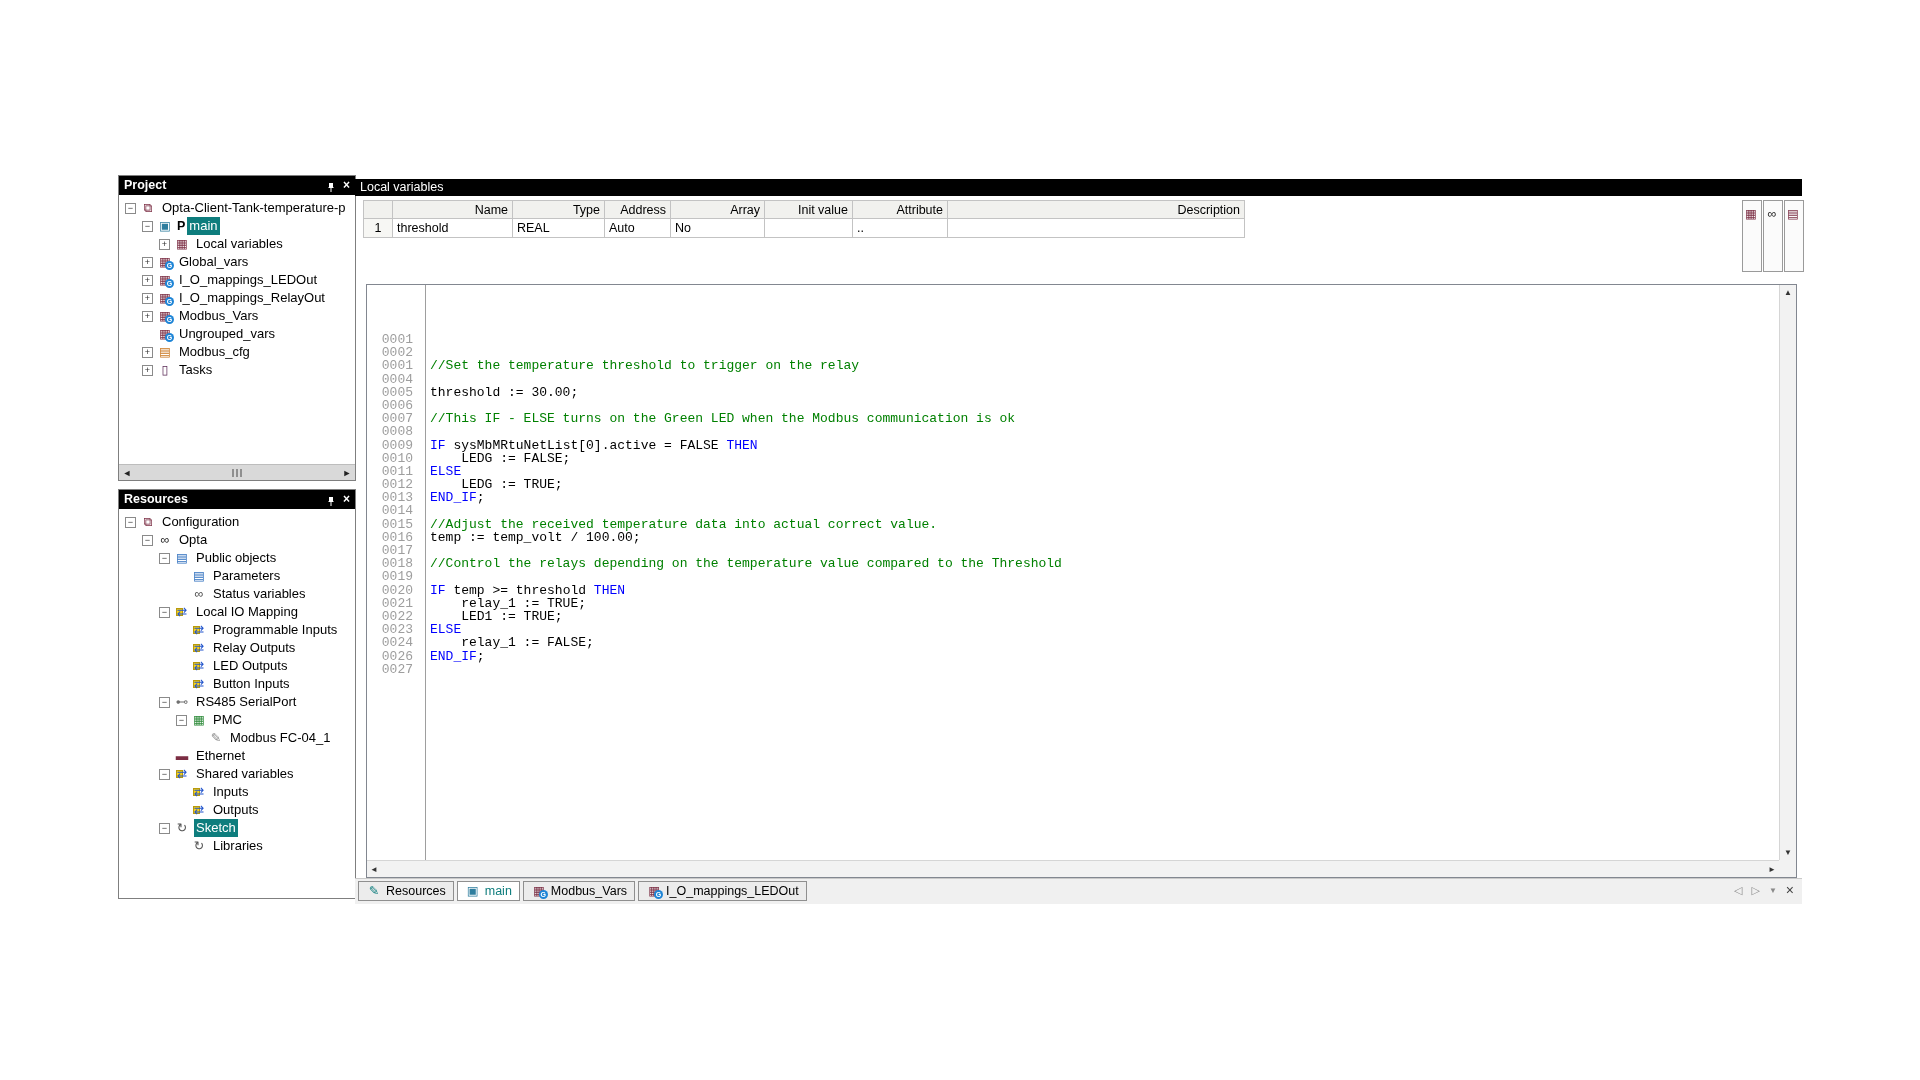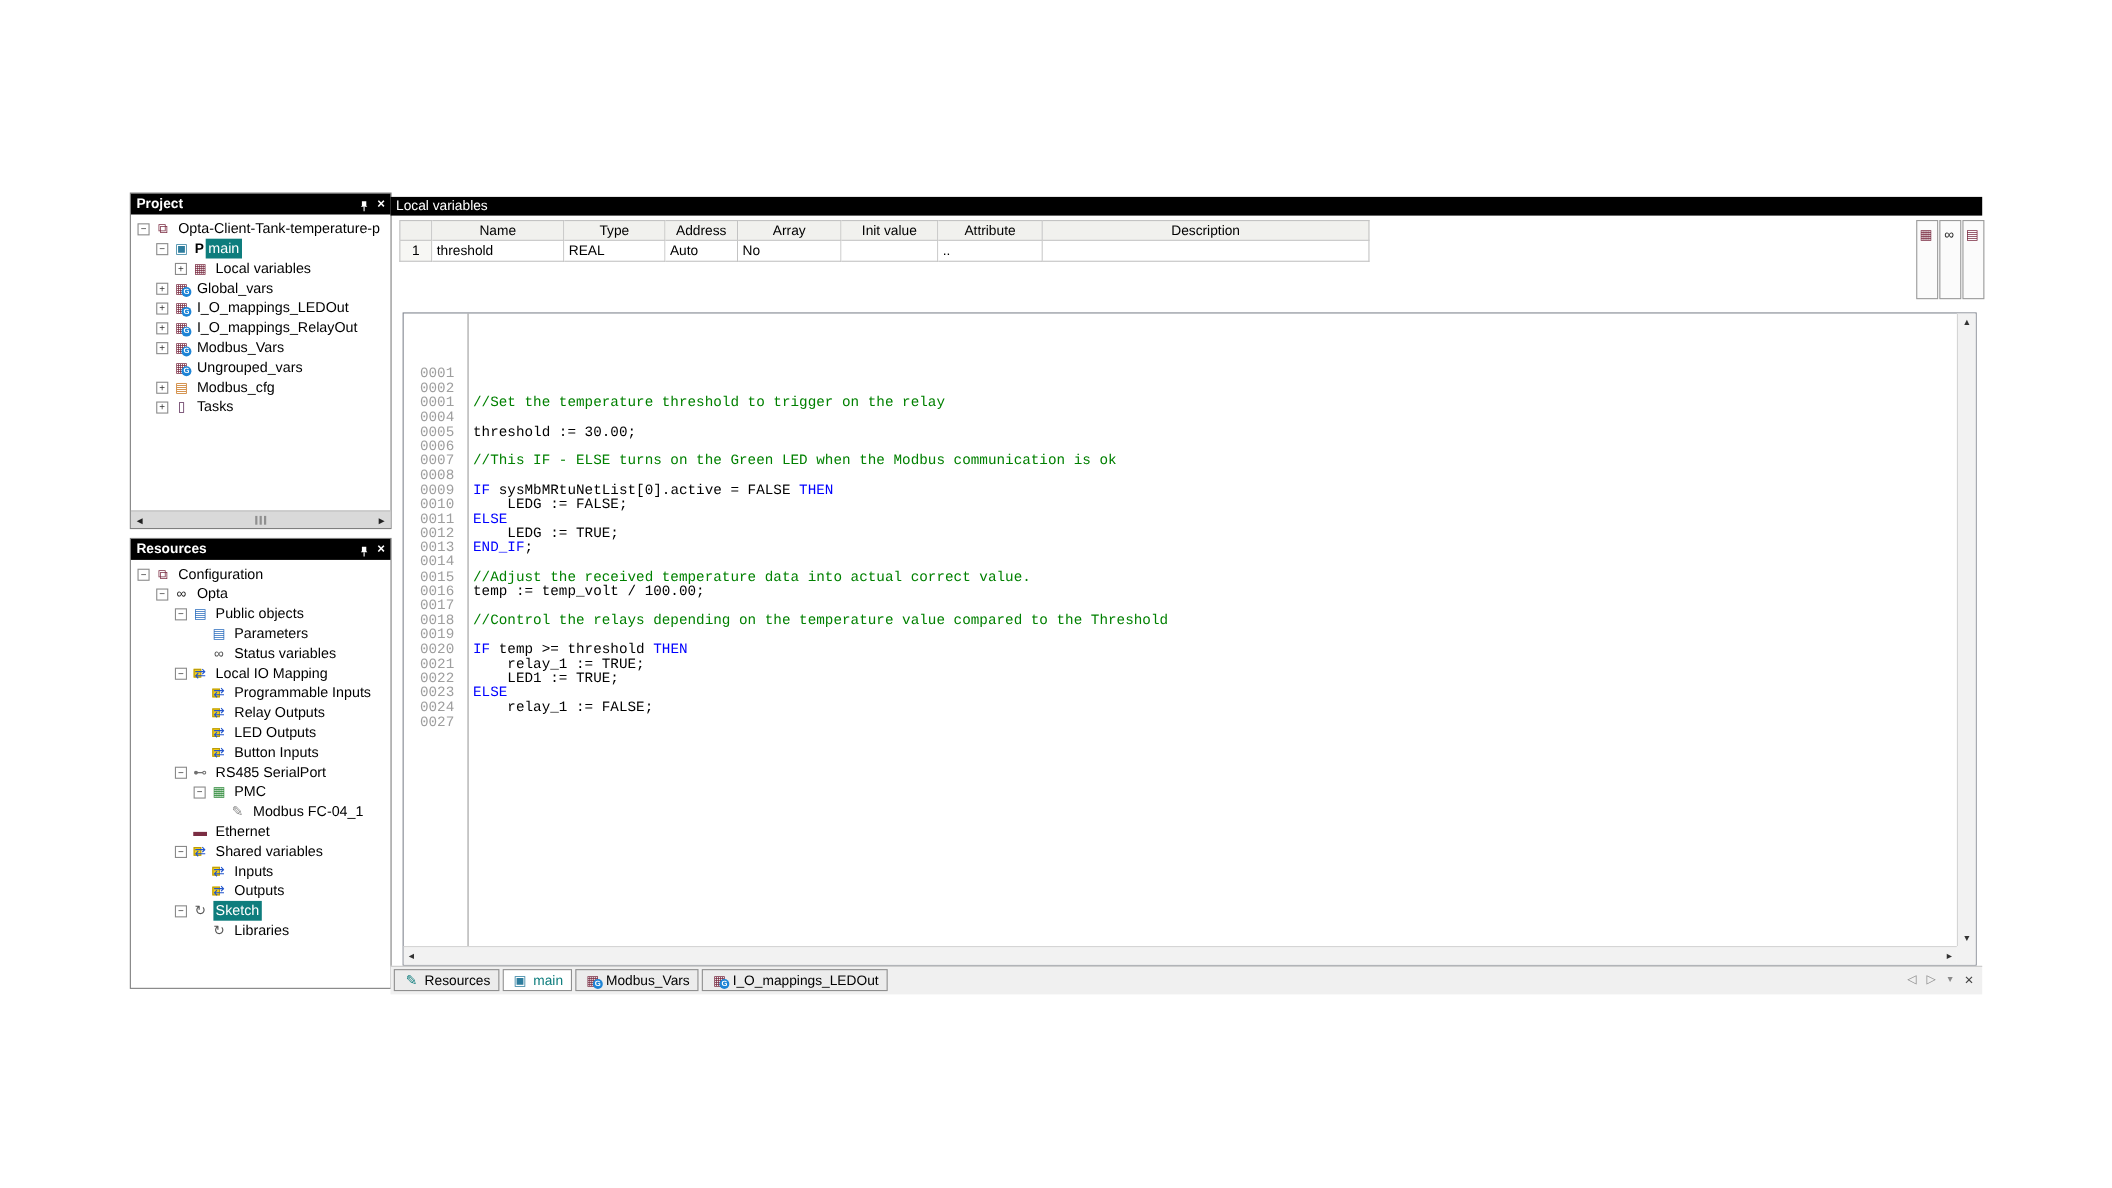--- a/index.html
+++ b/index.html
@@ -49,7 +49,7 @@
   .trow{display:flex;}
   .tcell{box-sizing:border-box;border-right:1px solid #c3c3c3;border-bottom:1px solid #c3c3c3;
          height:19px;line-height:18px;padding:0 4px;overflow:hidden;white-space:nowrap;}
-  .trow.hdr .tcell{background:#f1f1ee;border-top:1px solid #c3c3c3;text-align:center;}
+  .trow.hdr .tcell{background:#f1f1ee;border-top:1px solid #c3c3c3;text-align:right;}
   .trow .tcell:first-child{border-left:1px solid #c3c3c3;text-align:center;background:#f1f1ee;}
   .trow.datar .tcell{background:#fff;}
   .trow.datar .tcell:first-child{background:#f7f7f4;}

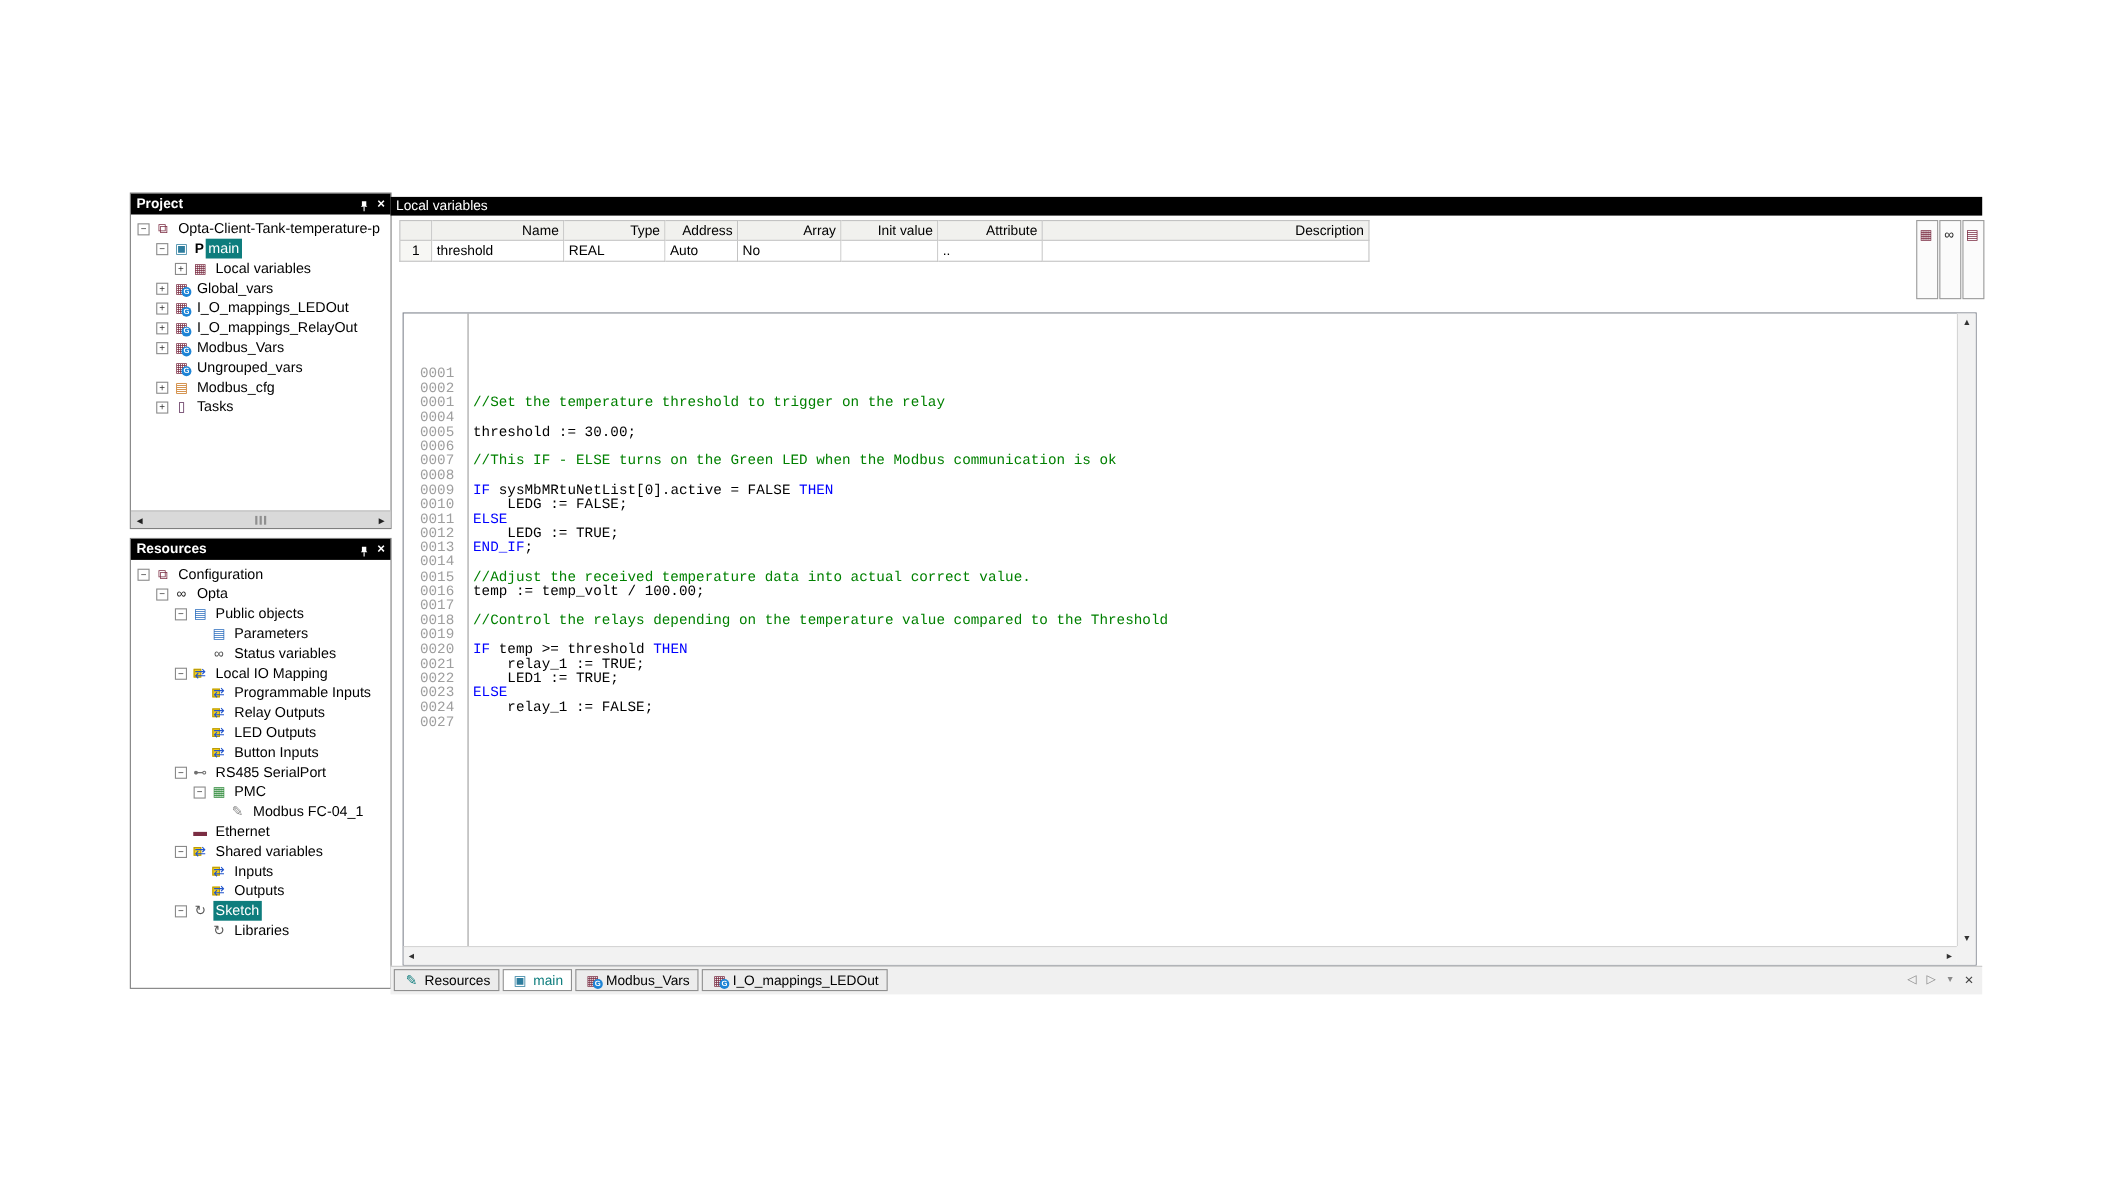--- a/index.html
+++ b/index.html
@@ -338,6 +338,7 @@
       <div class="code-line"><span class="ln">0022</span><span class="seg-p">    LED1 := TRUE;</span></div>
       <div class="code-line"><span class="ln">0023</span><span class="seg-k">ELSE</span></div>
       <div class="code-line"><span class="ln">0024</span><span class="seg-p">    relay_1 := FALSE;</span></div>
+      <div class="code-line"><span class="ln">0026</span><span class="seg-k">END_IF</span><span class="seg-p">;</span></div>
       <div class="code-line"><span class="ln">0027</span></div>
     </div>
   <div id="gutter-line"></div>

